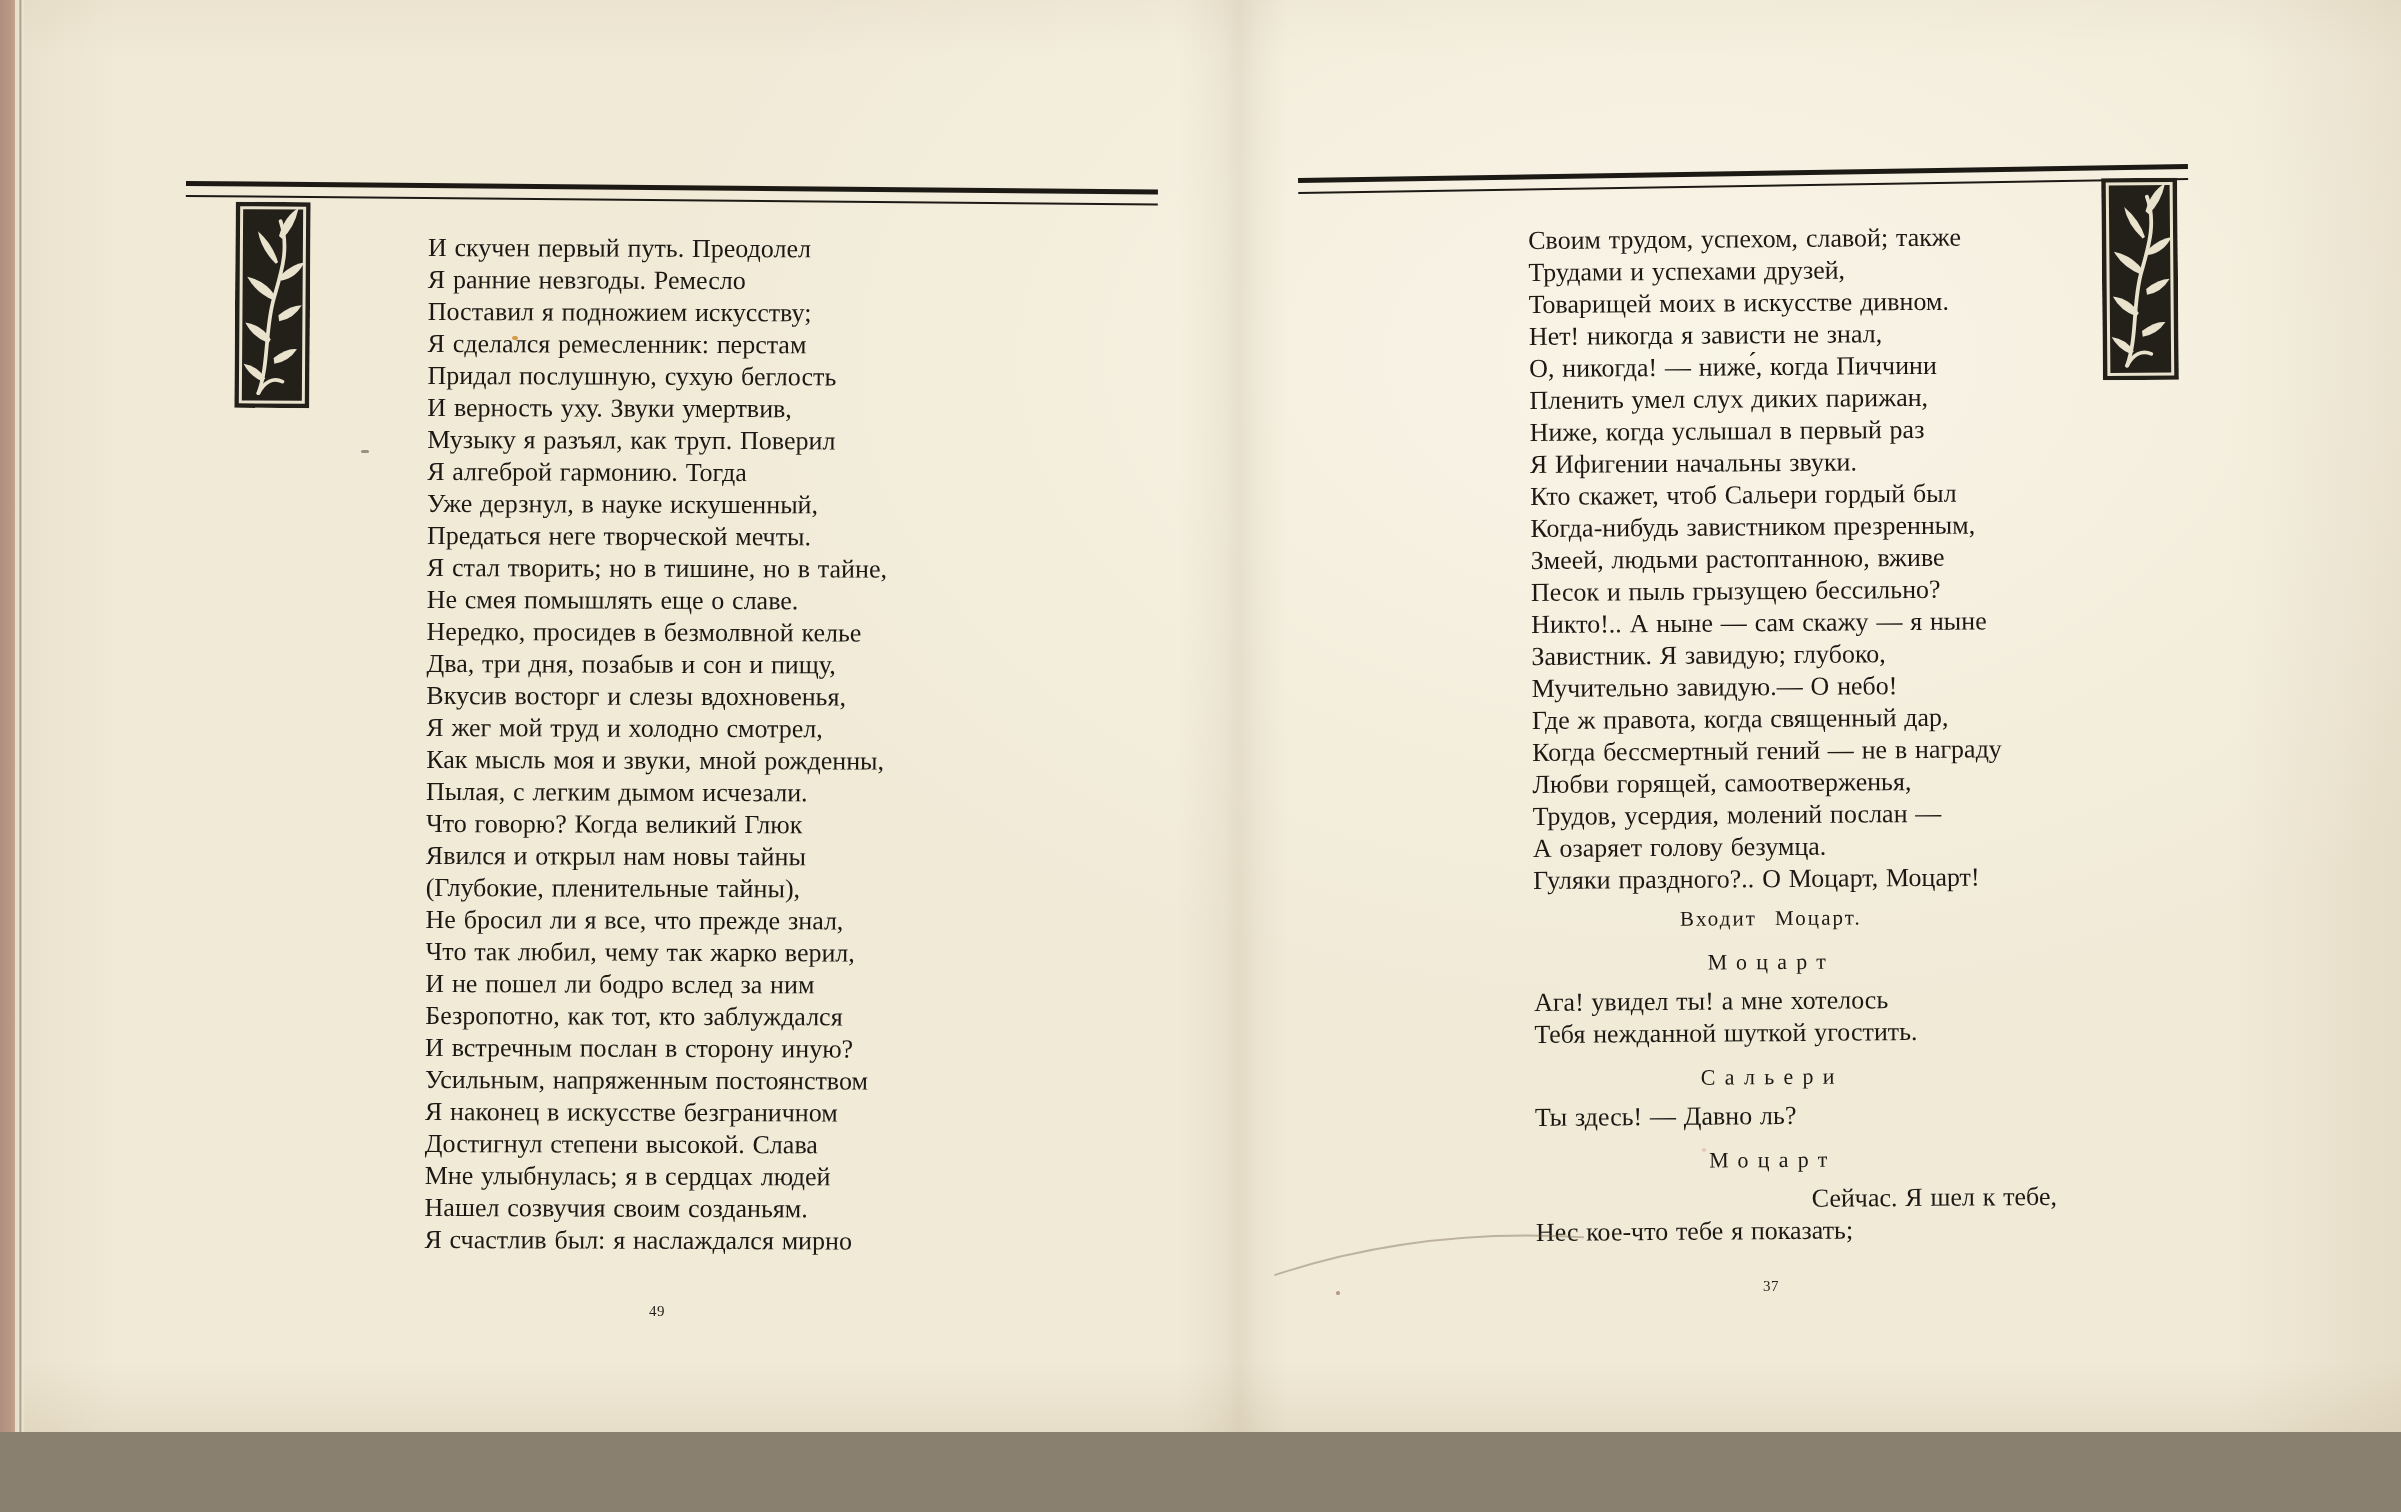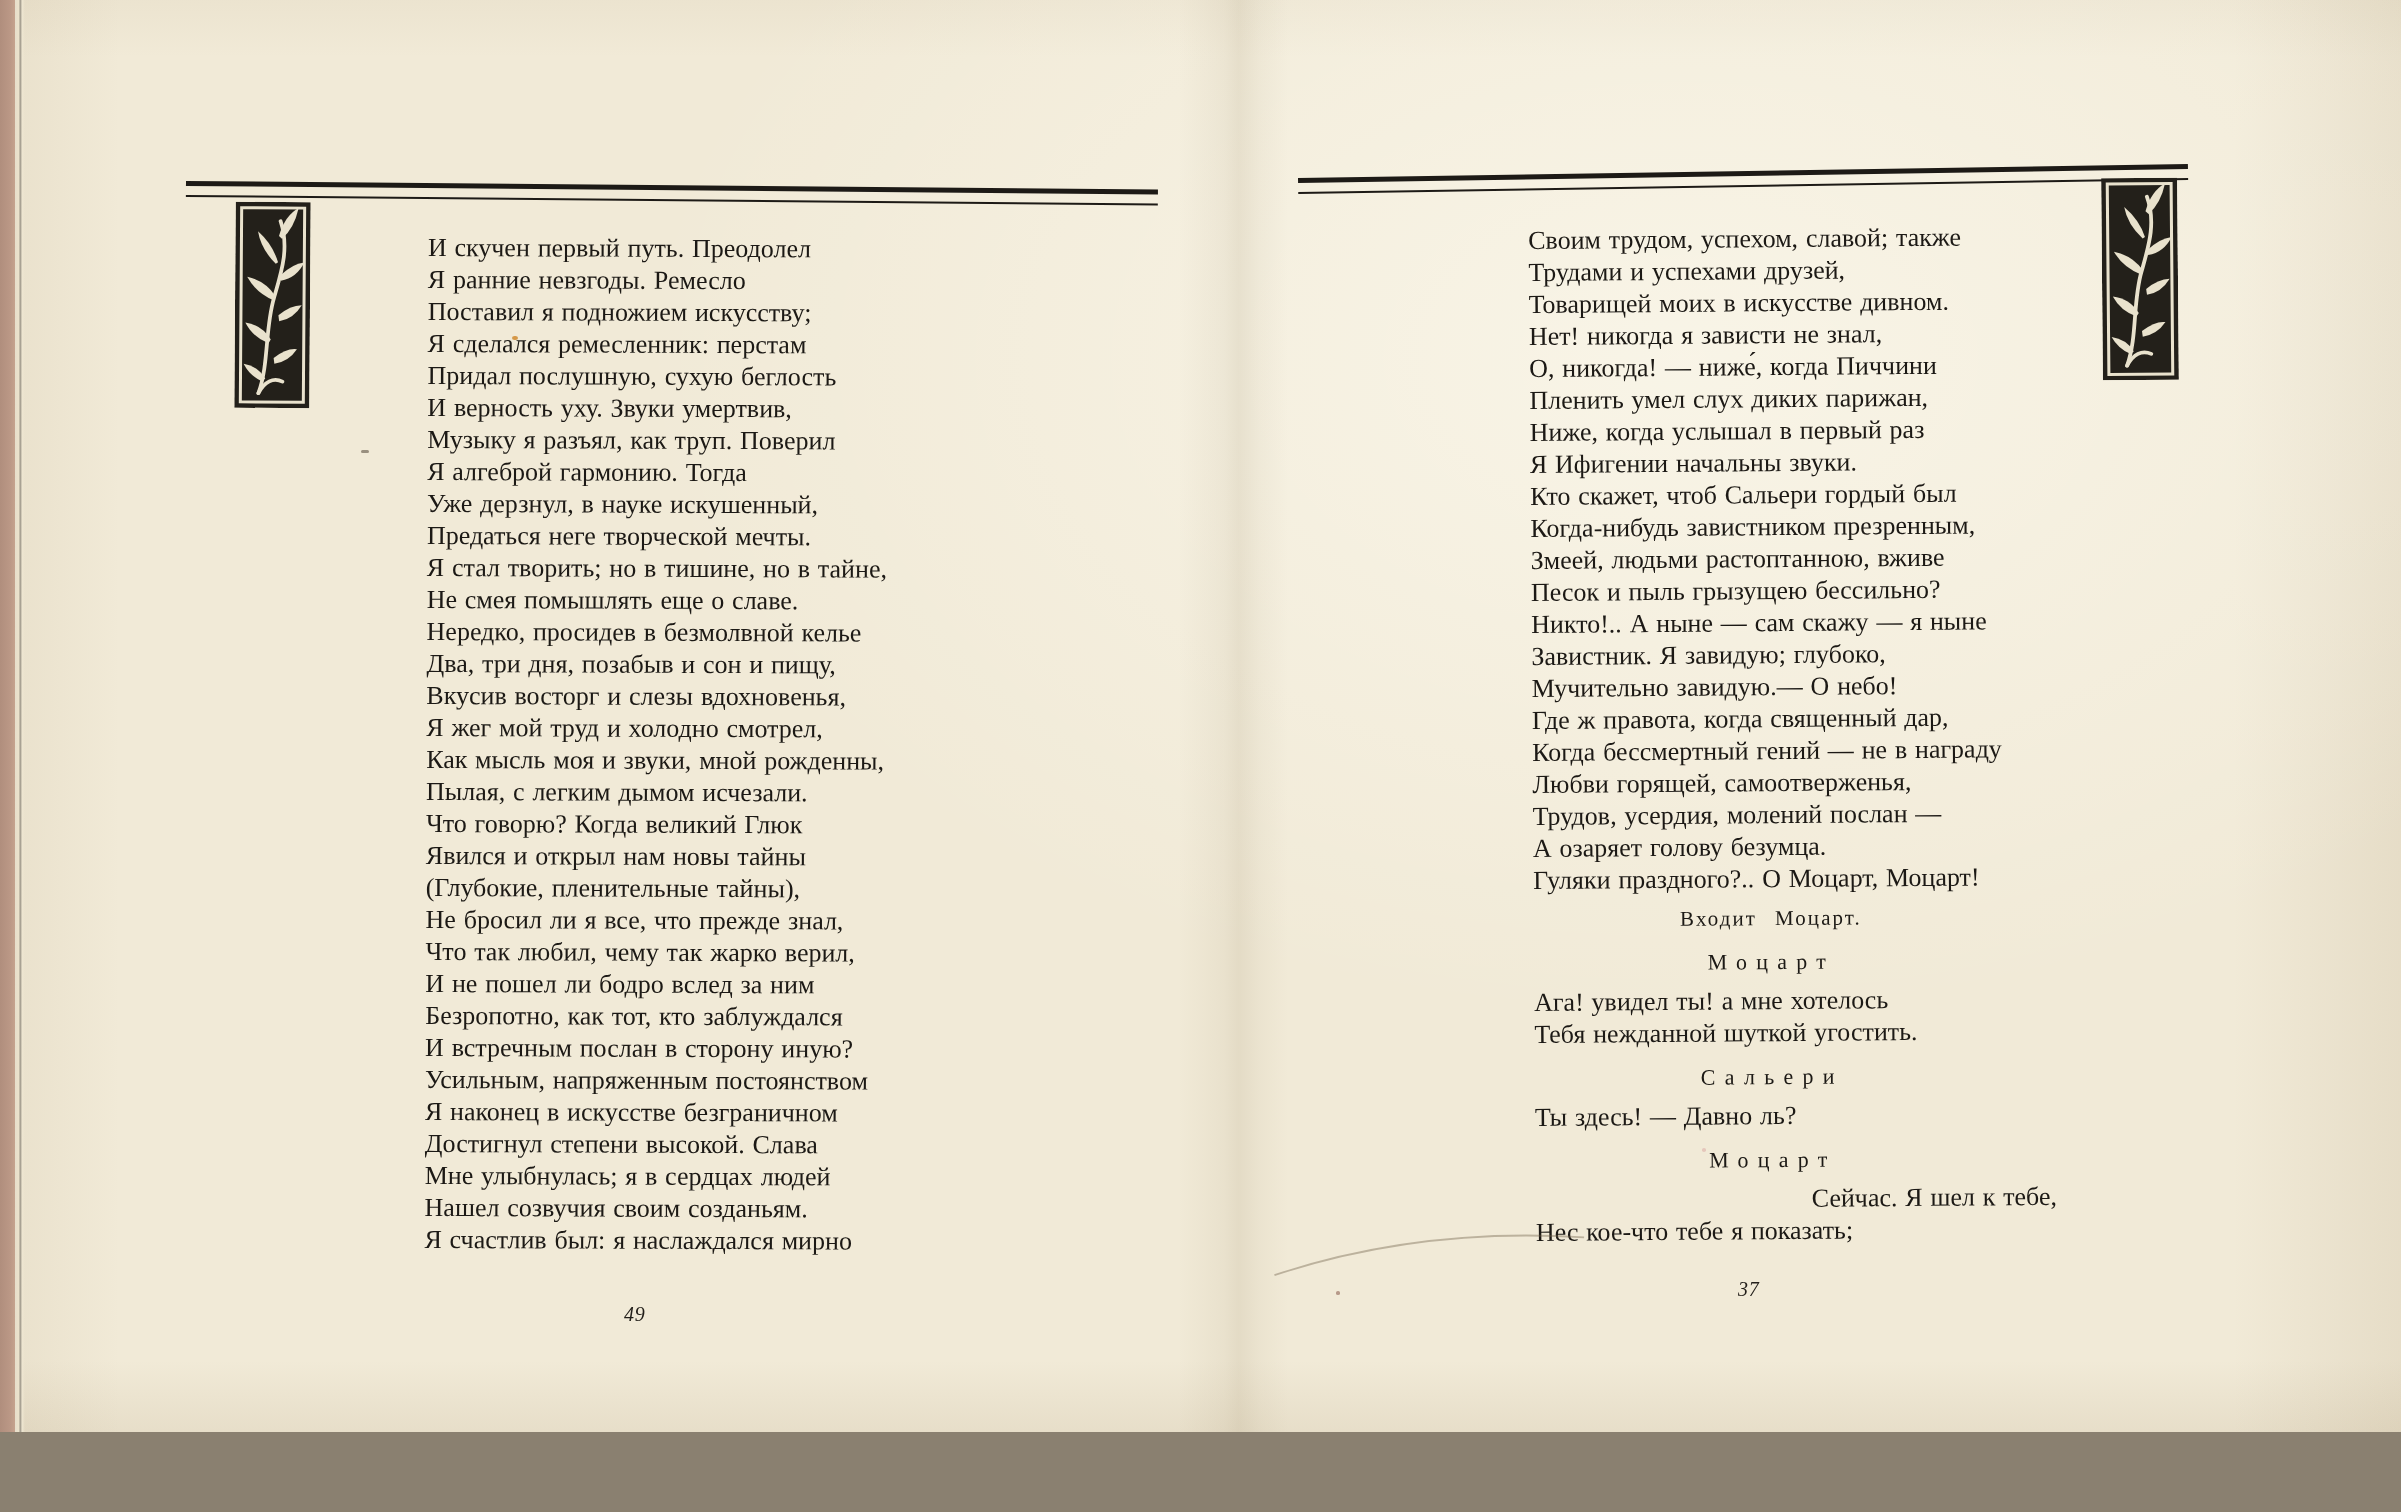--- a/index.html
+++ b/index.html
@@ -54,8 +54,8 @@
     word-spacing:0.5em;margin-top:7.3px;}
   .t-speaker{text-align:center;font-size:22px;letter-spacing:0.42em;
     margin-top:11.7px;margin-bottom:7.3px;}
-  .page-number{position:absolute;width:66px;
-    font-style:italic;font-size:20px;letter-spacing:0.04em;color:#221e19;}
+  .page-number{position:absolute;width:66px;text-align:center;
+    font-size:15px;letter-spacing:0.04em;color:#221e19;}
   .page-number-left{left:624px;top:1303px;}
   .page-number-right{left:1738px;top:1278px;}
   

